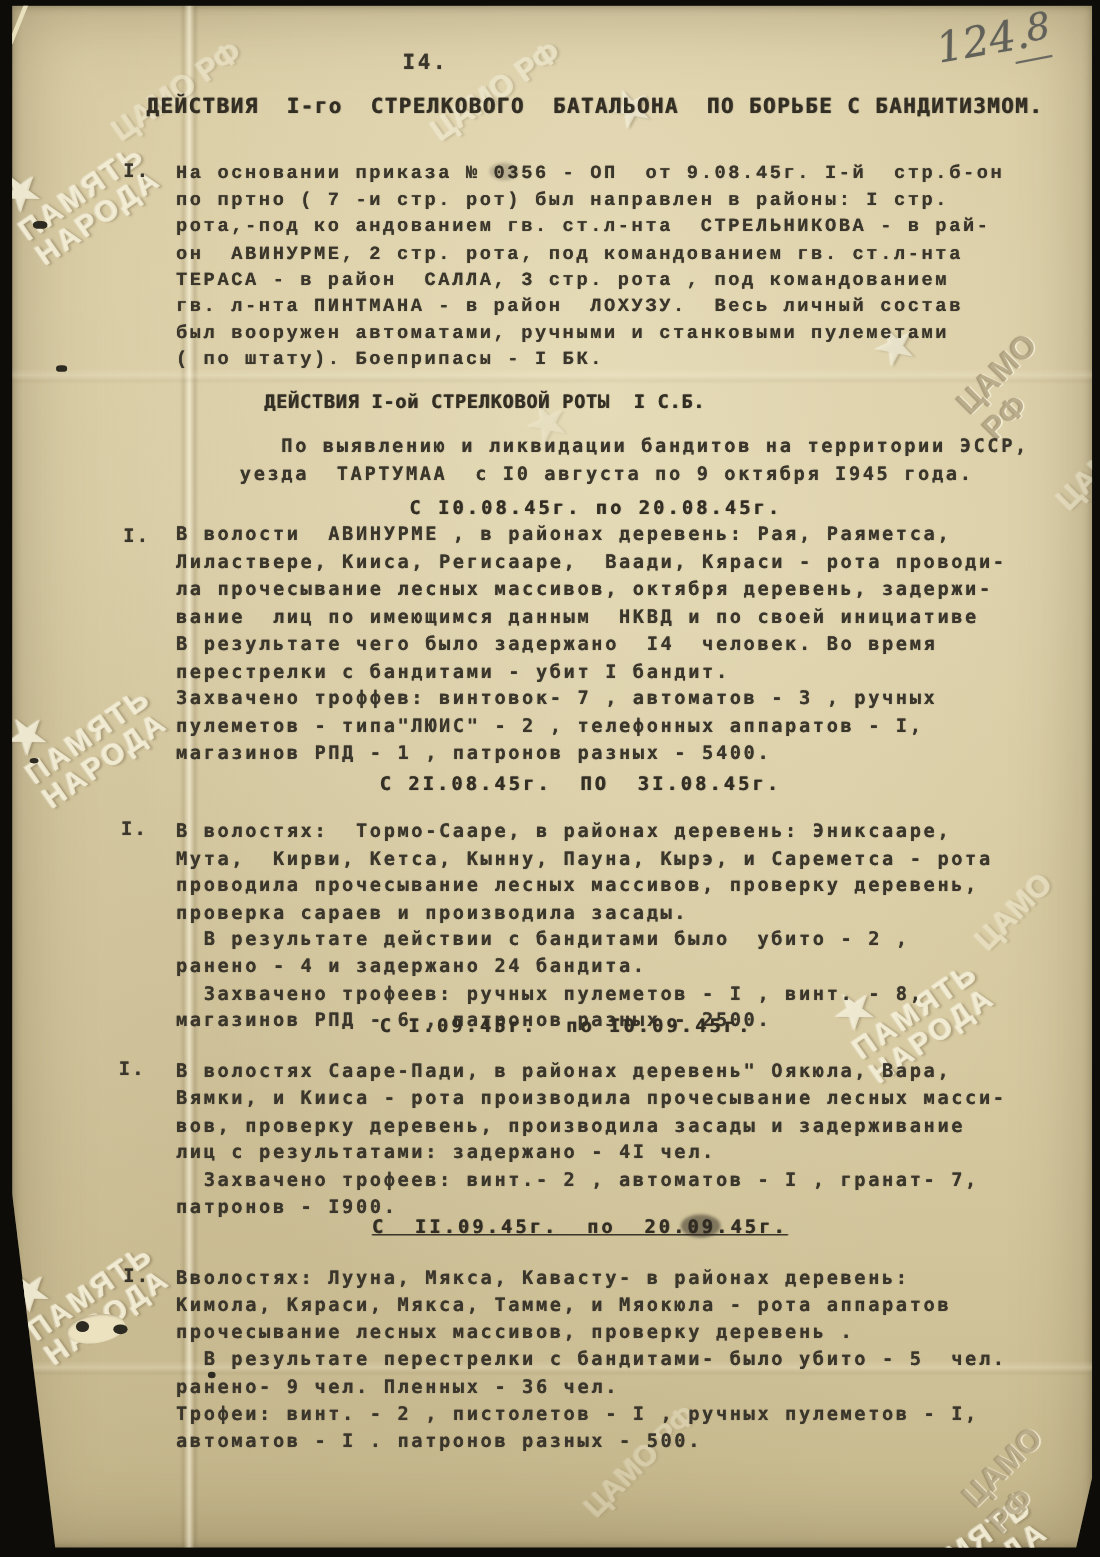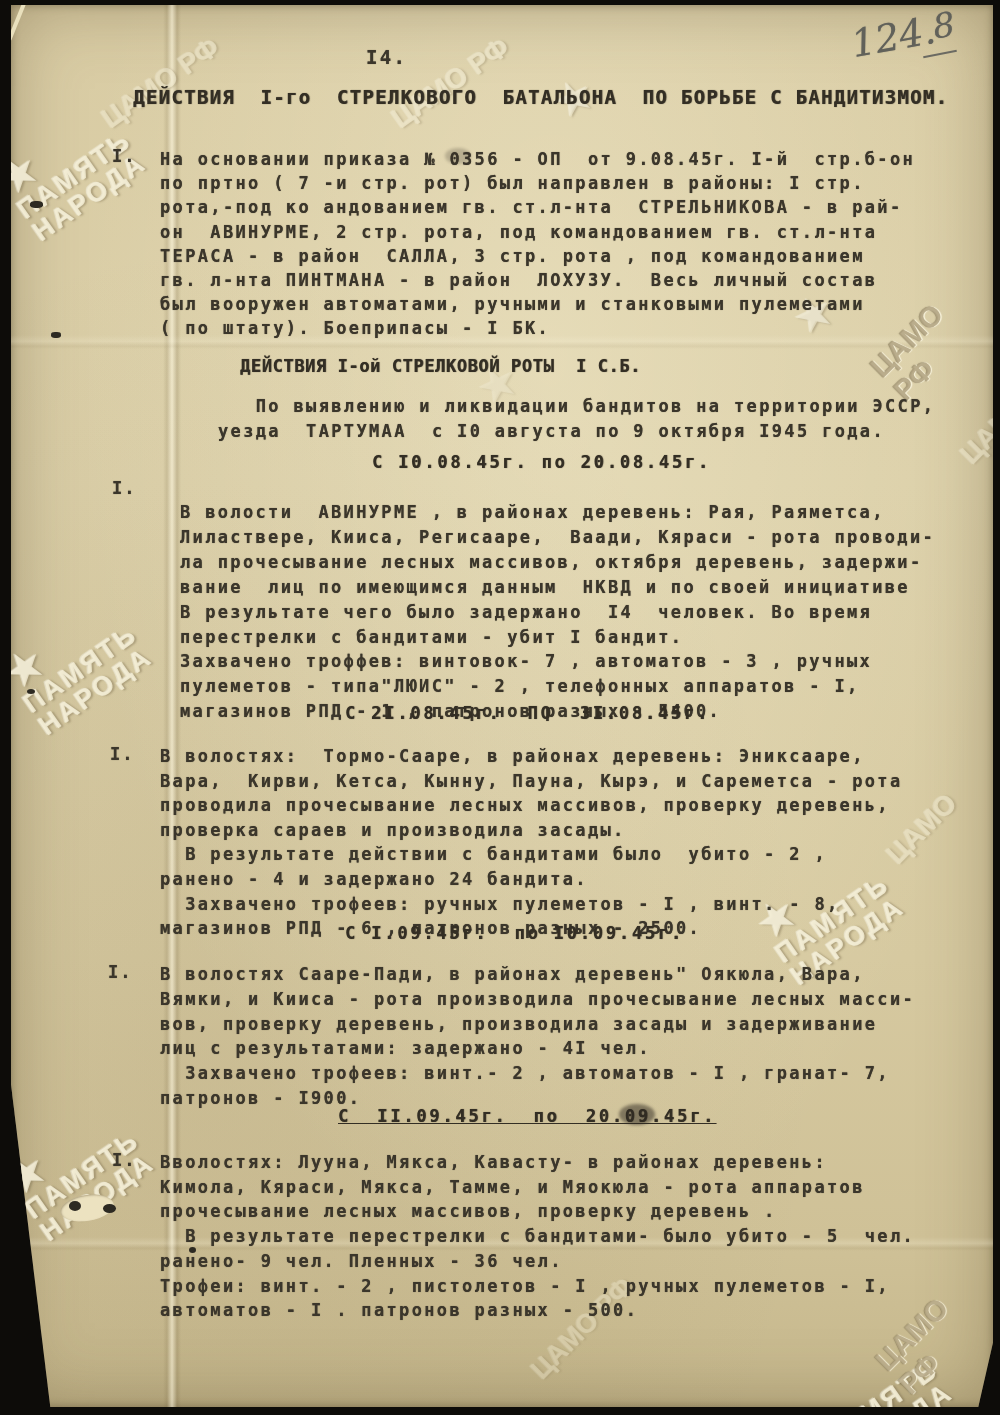--- a/index.html
+++ b/index.html
@@ -129,7 +129,7 @@
   
   <div style="display:contents;">
     <div class="marker" style="left:101px;top:141px;">I.</div>
-    <div class="lines" style="left:149px;top:142px;line-height:24.2px;">
+    <div class="lines" style="left:149px;top:142px;line-height:24.2px;font-family:Liberation Mono, monospace;">
       <div class="tl">На основании приказа № 0356 - ОП  от 9.08.45г. I-й  стр.б-он</div>
       <div class="tl">по пртно ( 7 -и стр. рот) был направлен в районы: I стр.</div>
       <div class="tl">рота,-под ко андованием гв. ст.л-нта  СТРЕЛЬНИКОВА - в рай-</div>

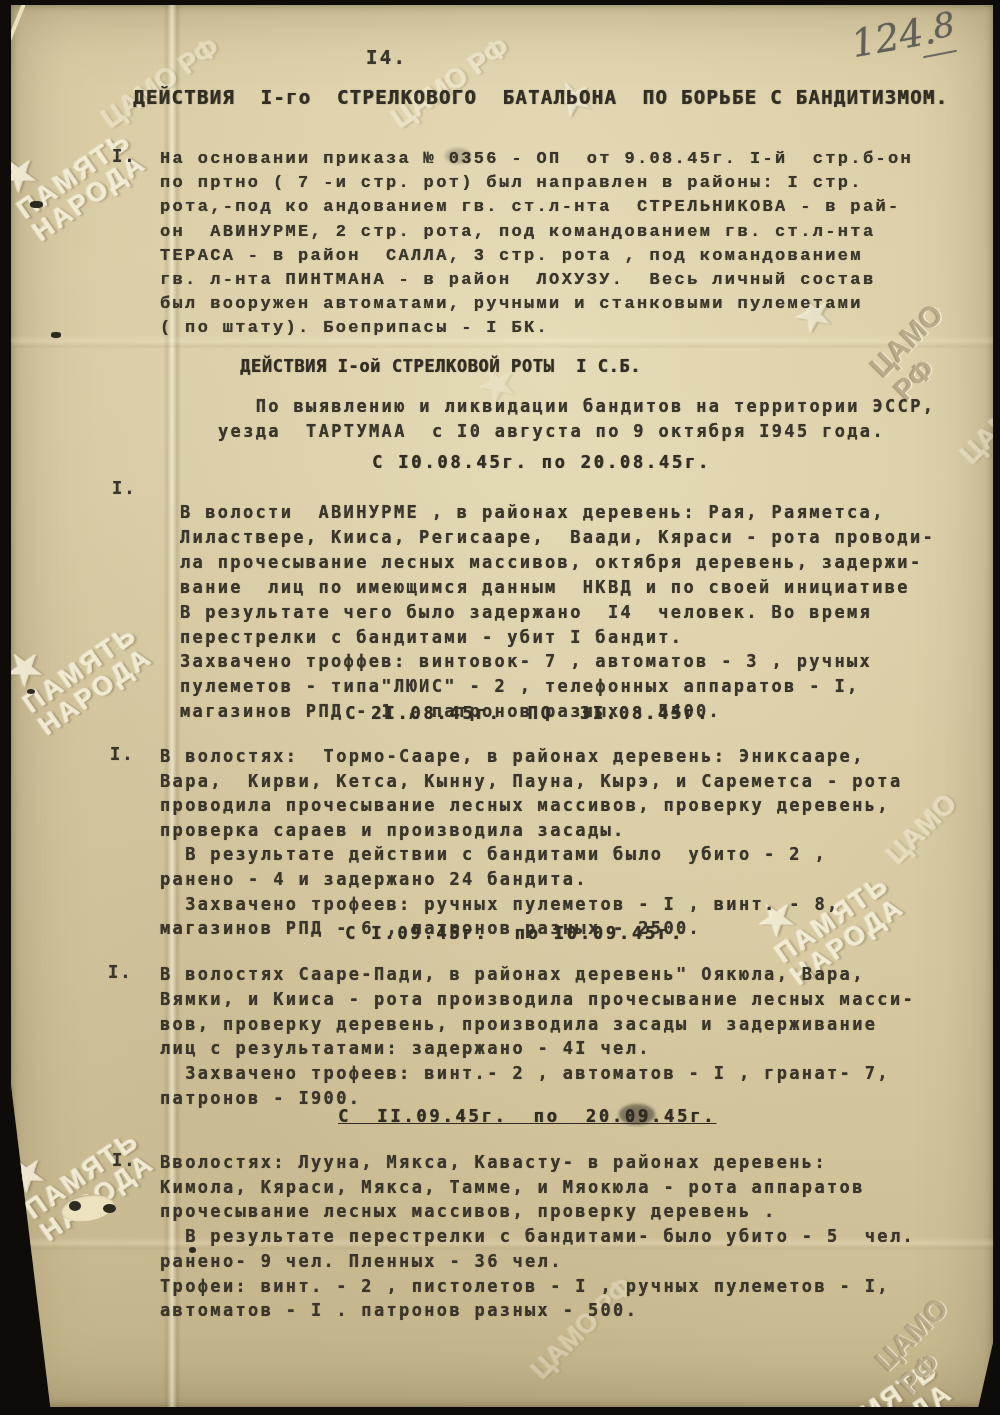--- a/index.html
+++ b/index.html
@@ -152,7 +152,7 @@
   <div style="display:contents;">
     <div class="phead" style="left:361px;top:447px;">С I0.08.45г. по 20.08.45г.</div>
     <div class="marker" style="left:101px;top:473px;">I.</div>
-    <div class="lines" style="left:149px;top:495px;line-height:24.9px;margin-left:20px;">
+    <div class="lines" style="left:149px;top:469px;line-height:24.9px;">
       <div class="tl">В волости  АВИНУРМЕ , в районах деревень: Рая, Раяметса,</div>
       <div class="tl">Лиластвере, Кииса, Регисааре,  Ваади, Кяраси - рота проводи-</div>
       <div class="tl">ла прочесывание лесных массивов, октября деревень, задержи-</div>

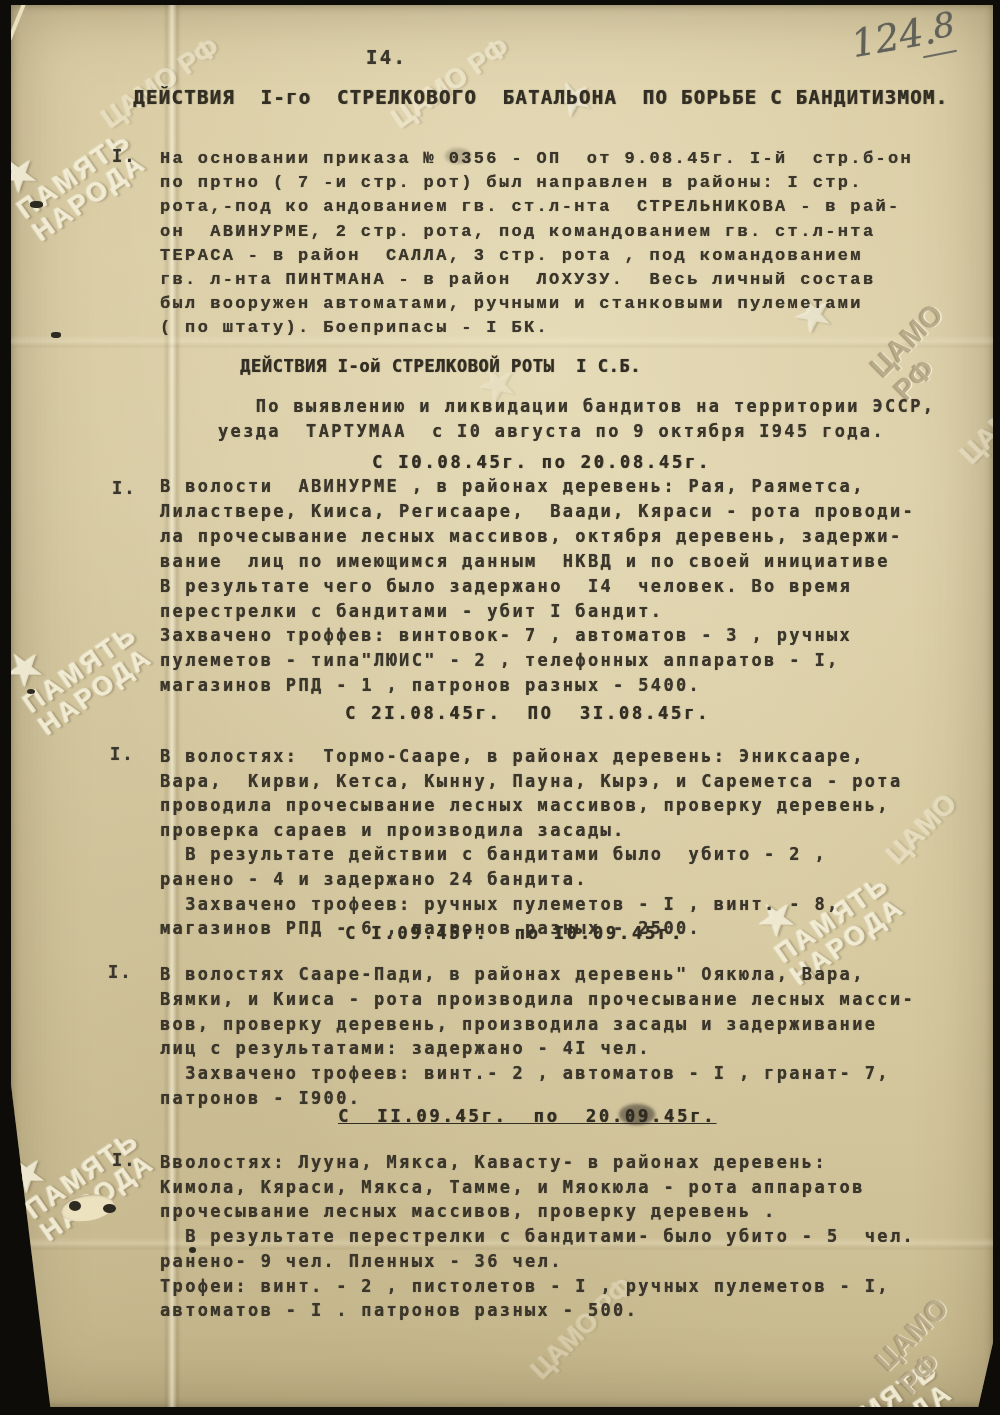--- a/index.html
+++ b/index.html
@@ -171,7 +171,7 @@
     <div class="marker" style="left:99px;top:739px;">I.</div>
     <div class="lines" style="left:149px;top:739px;line-height:24.6px;">
       <div class="tl">В волостях:  Тормо-Сааре, в районах деревень: Эниксааре,</div>
-      <div class="tl">Вара,  Кирви, Кетса, Кынну, Пауна, Кырэ, и Сареметса - рота</div>
+      <div class="tl">Мута,  Кирви, Кетса, Кынну, Пауна, Кырэ, и Сареметса - рота</div>
       <div class="tl">проводила прочесывание лесных массивов, проверку деревень,</div>
       <div class="tl">проверка сараев и производила засады.</div>
       <div class="tl">  В результате действии с бандитами было  убито - 2 ,</div>

